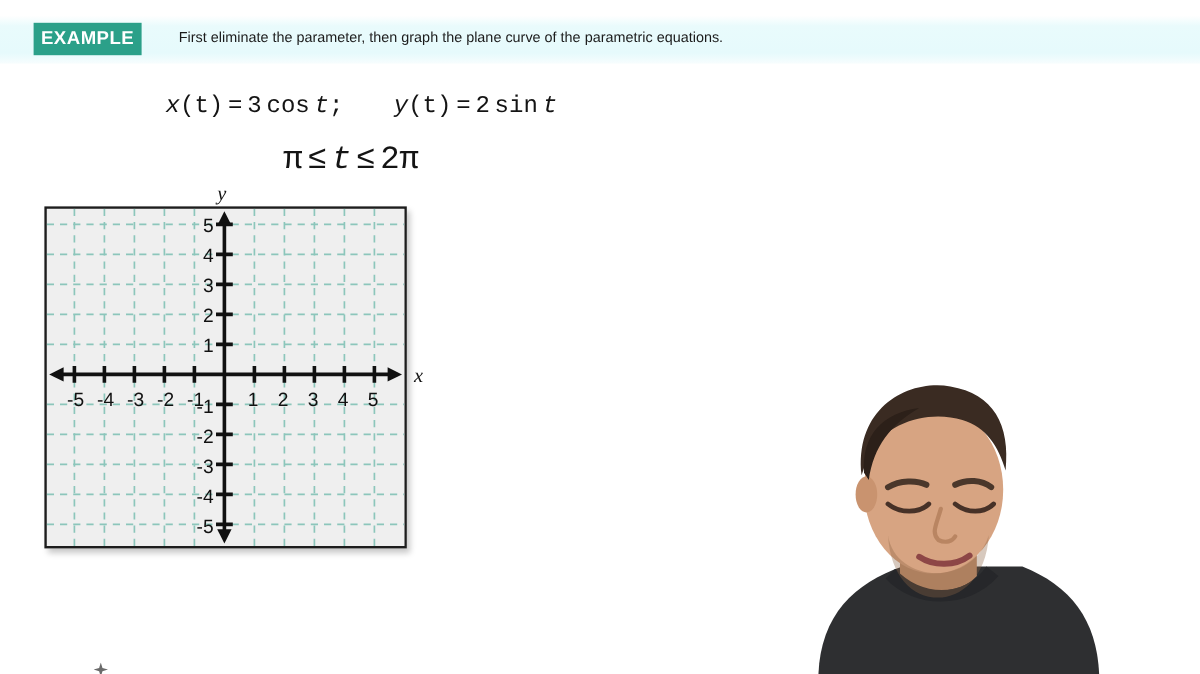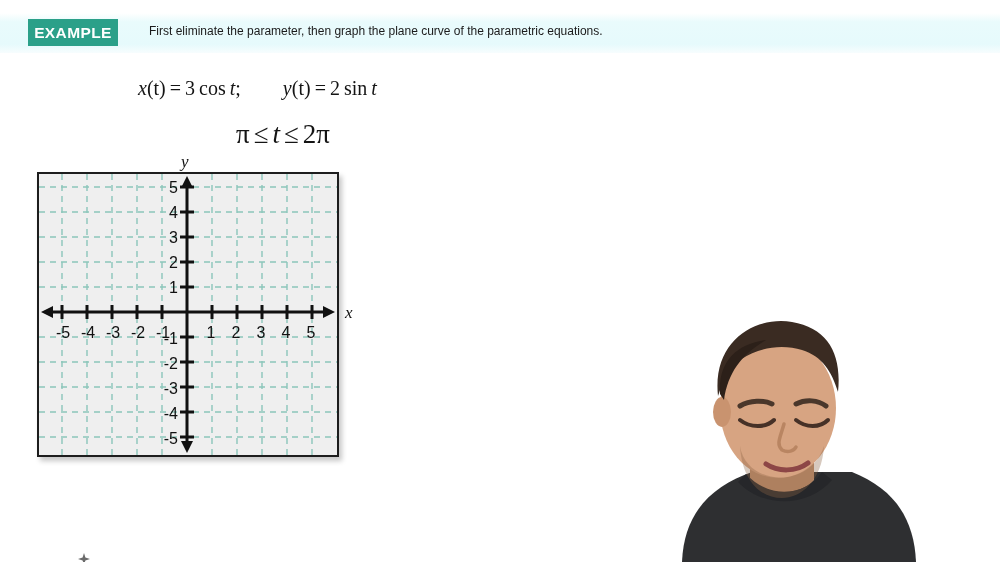--- a/index.html
+++ b/index.html
@@ -54,7 +54,7 @@
   .eq {
     position: absolute;
     color: #141414;
-    font-family: Liberation Serif, serif;
+    font-family: Liberation Mono, monospace;
     white-space: nowrap;
   }
   #eq-line-1 { left: 138px; top: 77px; font-size: 20px; }

